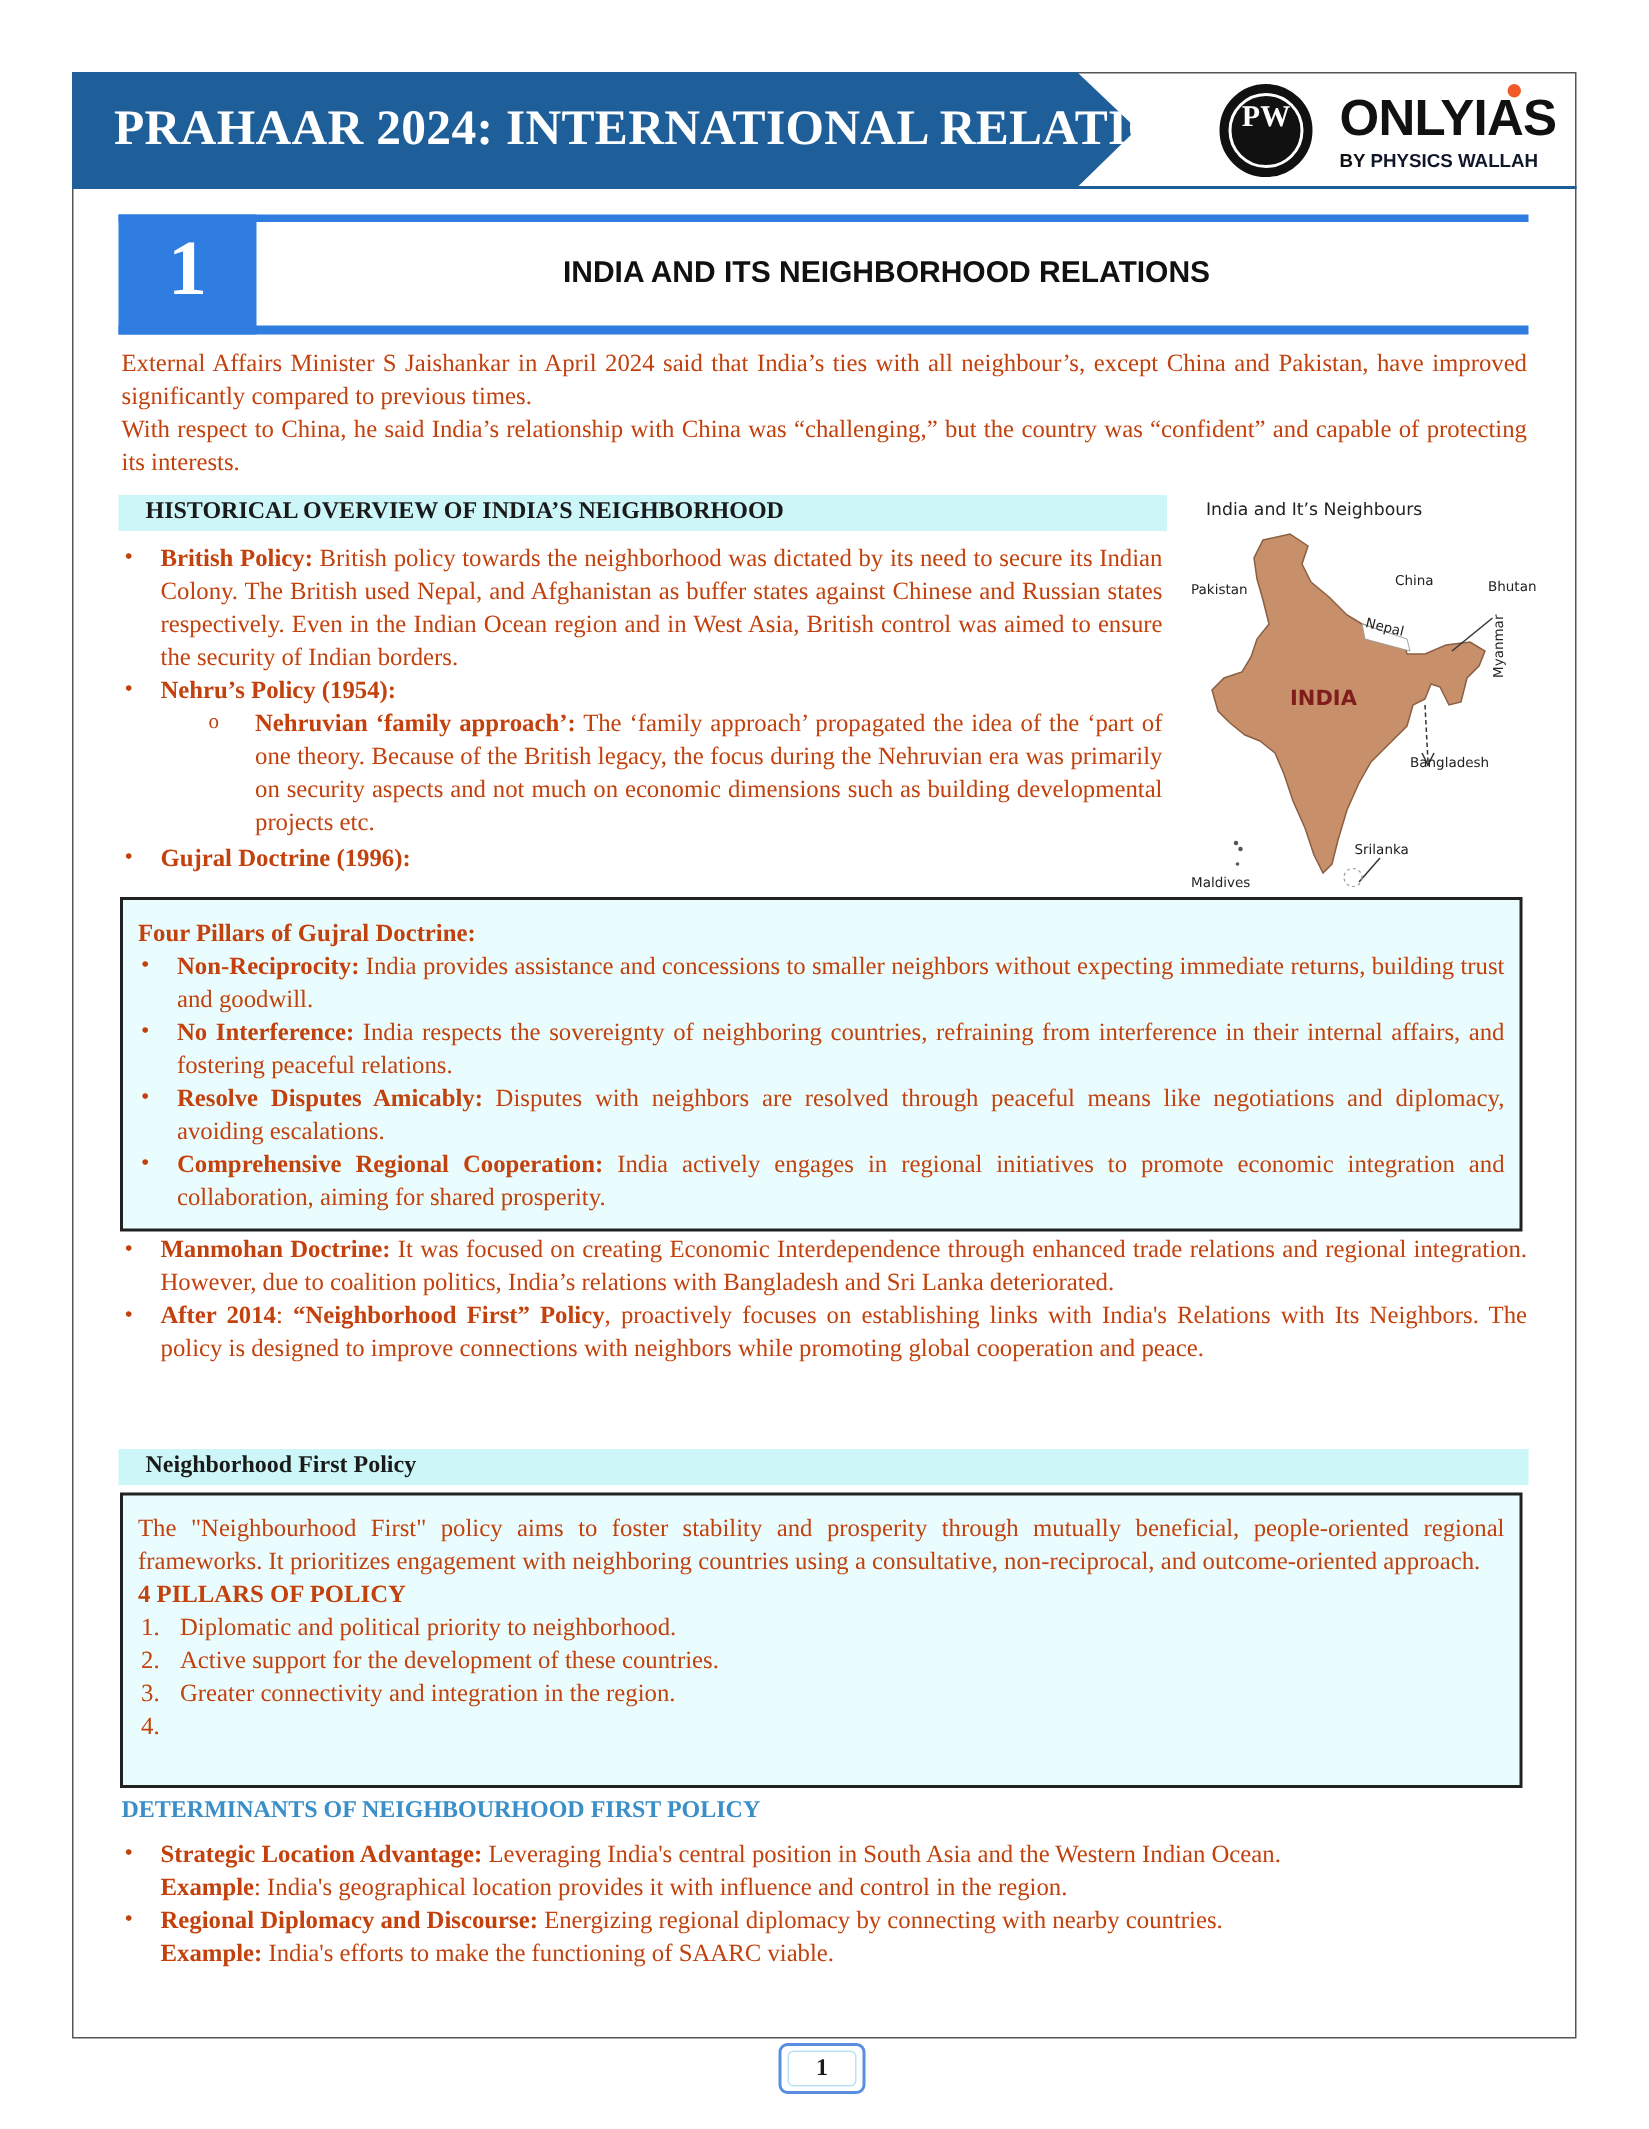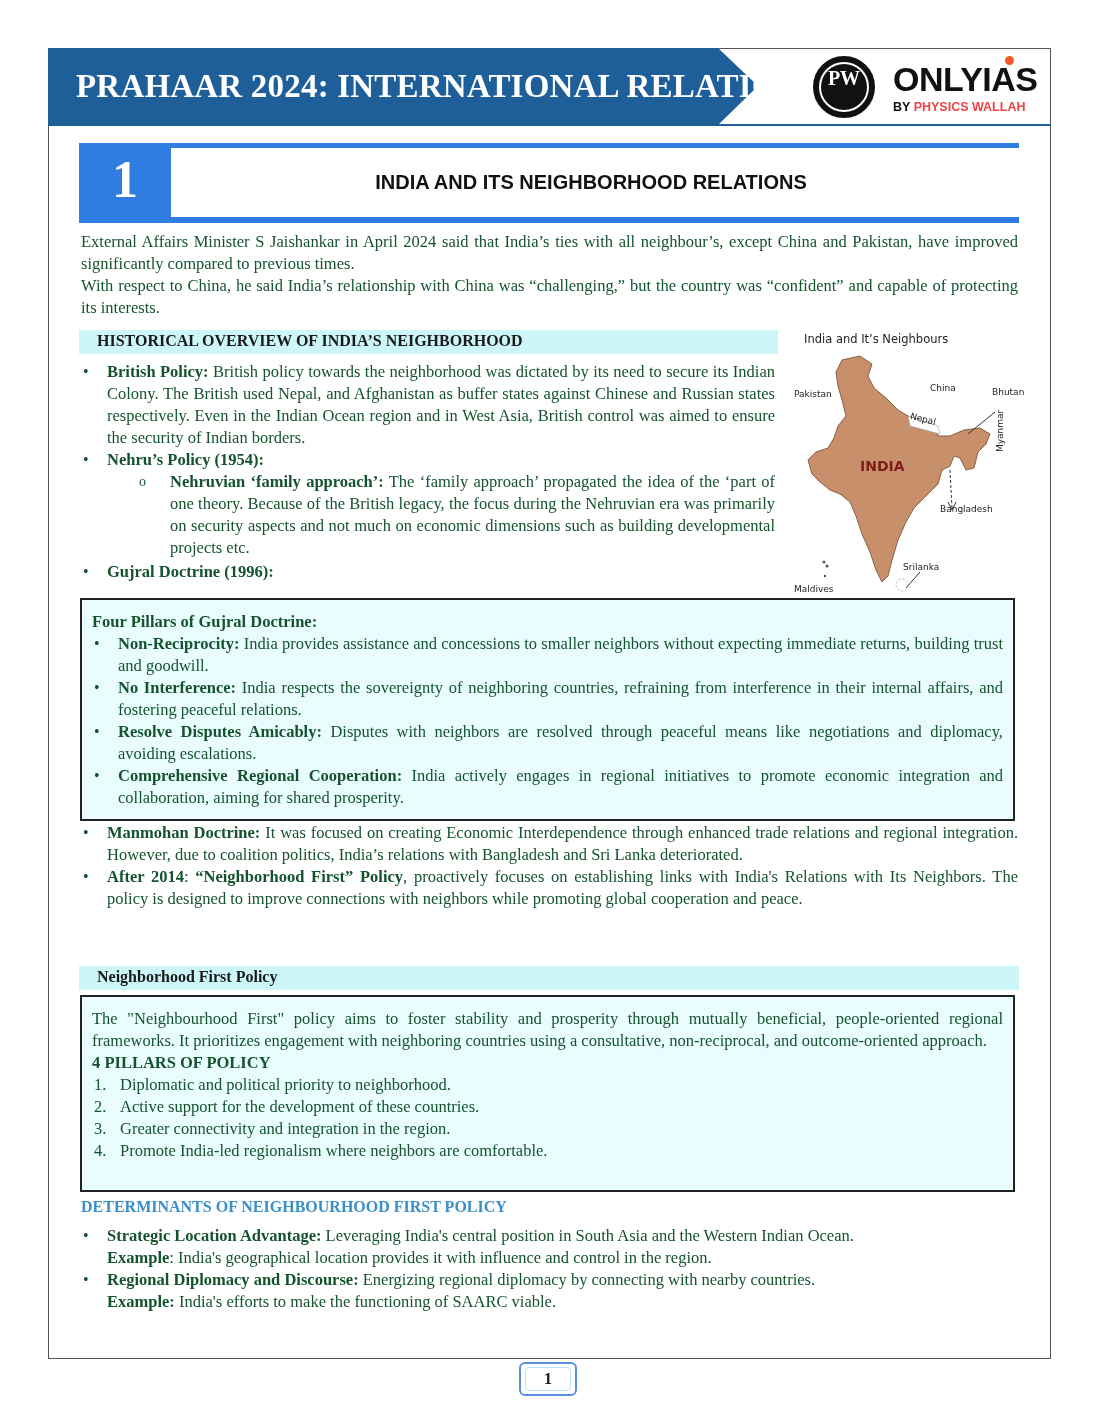--- a/index.html
+++ b/index.html
@@ -18,7 +18,7 @@
   .logo-onlyias { position: absolute; left: 893px; top: 60px; font-family: "Liberation Sans", sans-serif; font-weight: bold; font-size: 34px; color: #111; letter-spacing: -0.5px; }
   .logo-onlyias .dot { position: absolute; left: 112px; top: -4px; width: 9px; height: 9px; border-radius: 50%; background: #f05a28; }
   .logo-sub { position: absolute; left: 893px; top: 100px; font-family: "Liberation Sans", sans-serif; font-weight: bold; font-size: 12.5px; color: #111; }
-  .logo-sub .pw { color: #ef4444; }
+  .logo-sub .pw { color: #0f172a; }
   .chap-topbar { position: absolute; left: 79px; top: 143px; width: 940px; height: 5px; background: #2f7de1; }
   .chap-botbar { position: absolute; left: 79px; top: 217px; width: 940px; height: 6px; background: #2f7de1; }
   .chap-num-box { position: absolute; left: 79px; top: 143px; width: 92px; height: 80px; background: #2f7de1; }

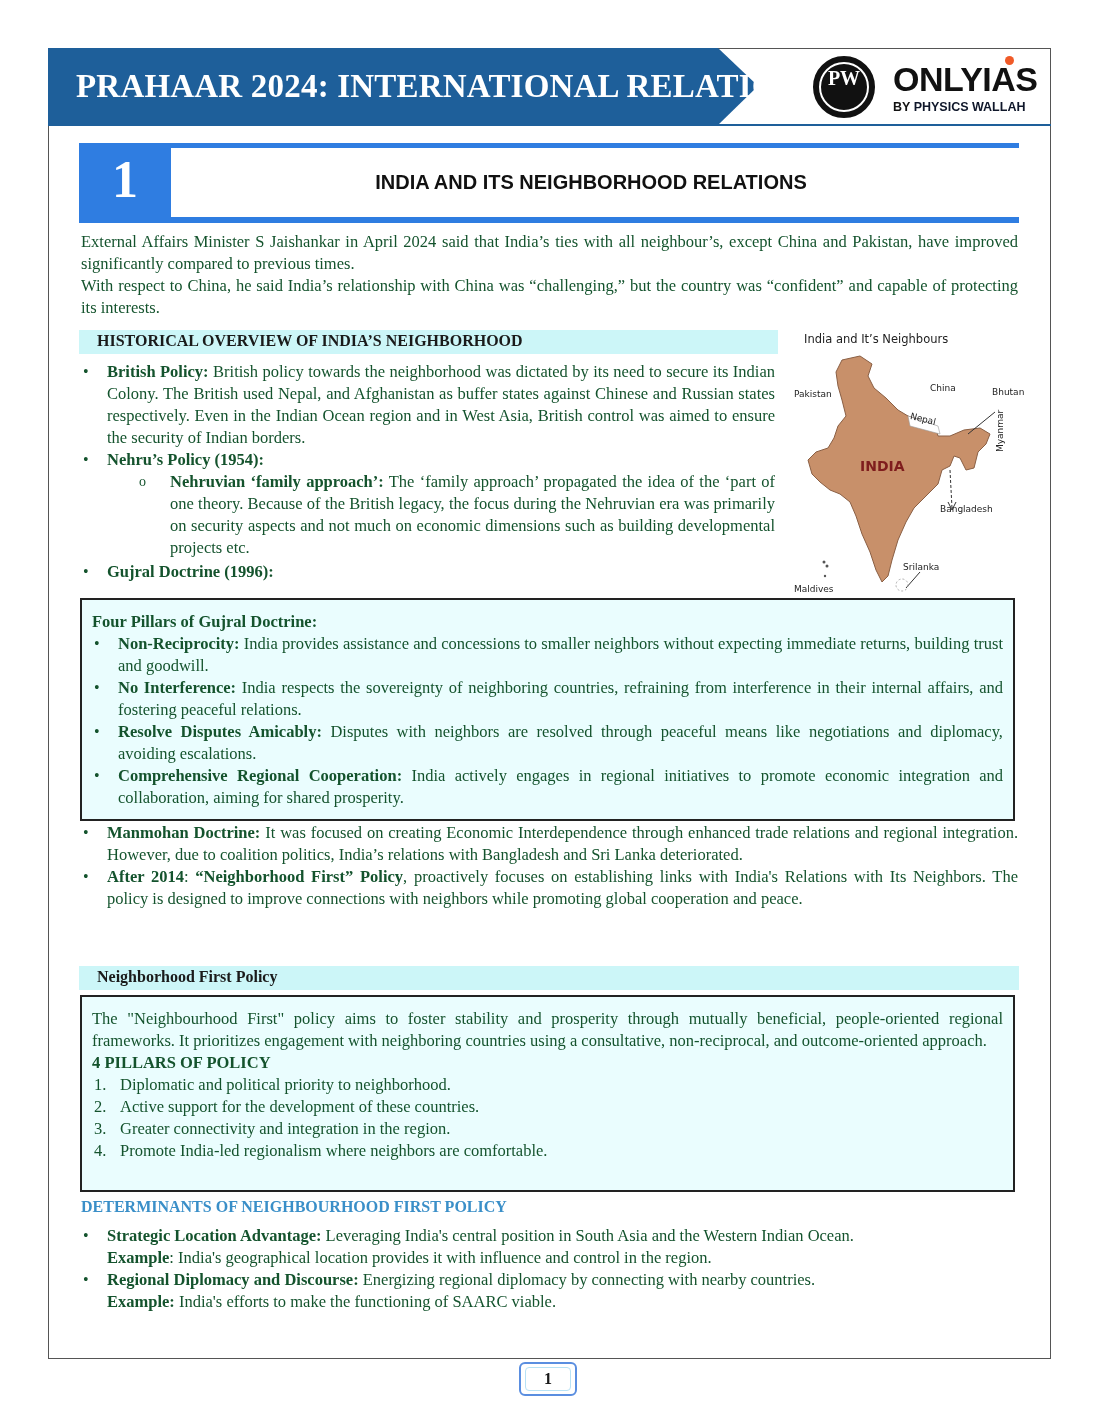--- a/index.html
+++ b/index.html
@@ -25,7 +25,7 @@
   .chap-num { position: absolute; left: 79px; top: 150px; width: 92px; text-align: center; font-family: "Liberation Serif", serif; font-weight: bold; font-size: 52px; color: #ffffff; }
   .chap-title { position: absolute; left: 171px; top: 171px; width: 840px; text-align: center; font-family: "Liberation Sans", sans-serif; font-weight: bold; font-size: 20px; color: #111; }
 
-  .text { font-family: "Liberation Serif", serif; font-size: 16.5px; line-height: 22px; color: #14532d; }
+  .text { font-family: "Liberation Serif", serif; font-size: 16.5px; line-height: 22px; color: #c2410c; }
   .just { text-align: justify; }
   .abs { position: absolute; }
 

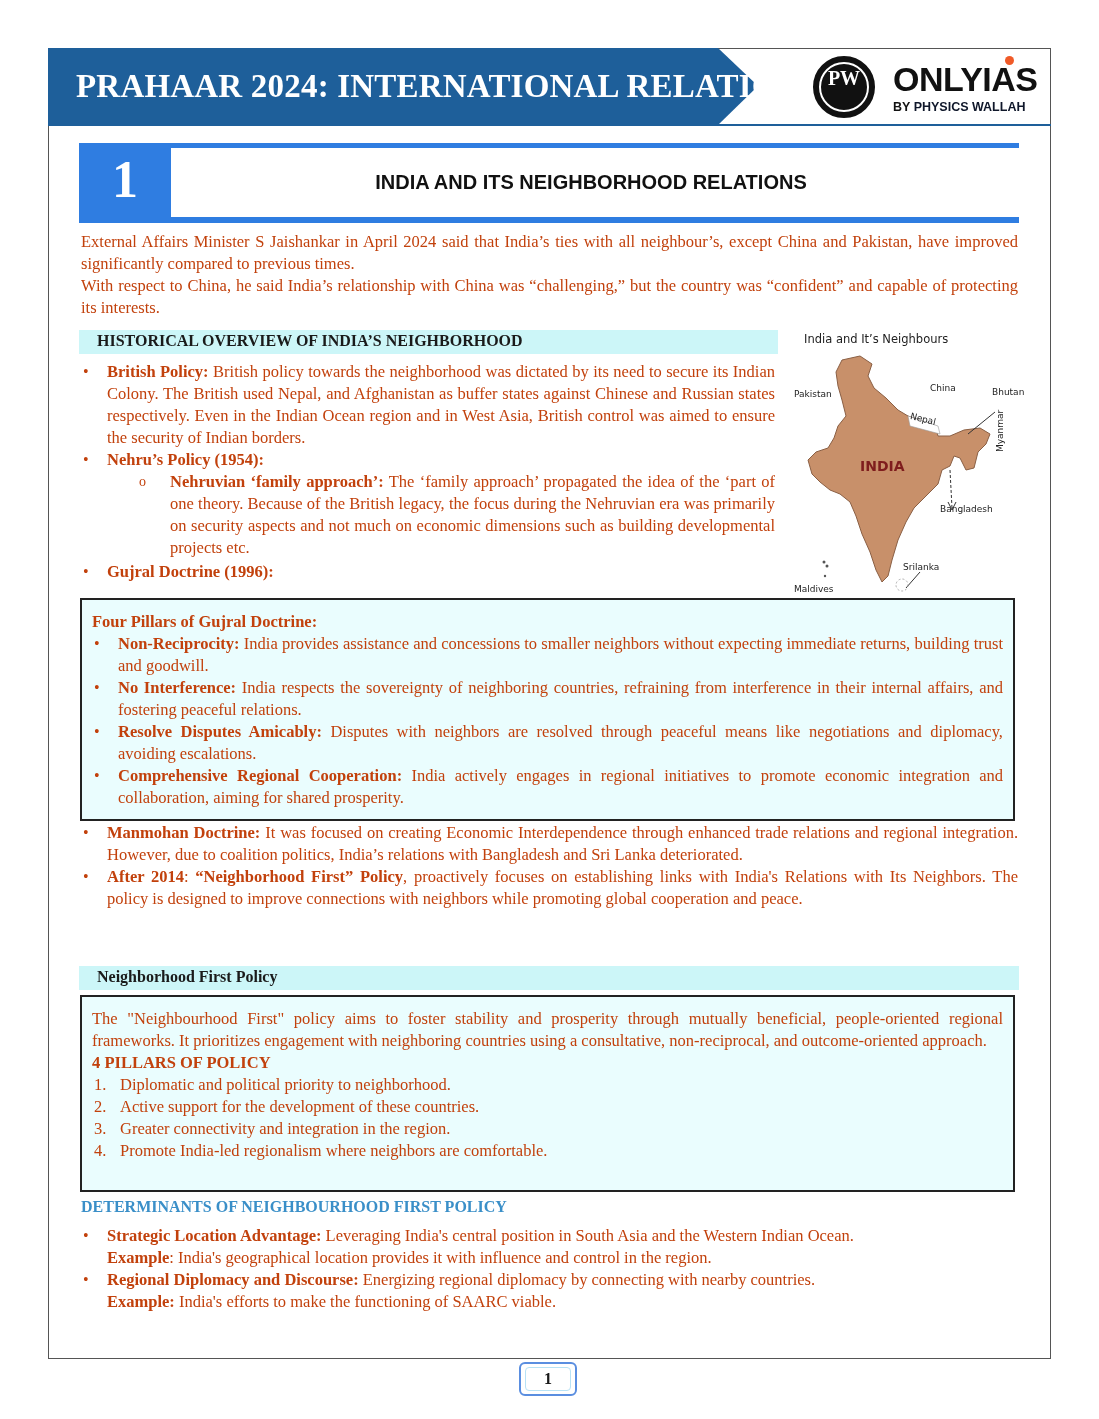--- a/index.html
+++ b/index.html
@@ -160,7 +160,7 @@
     <li><span class="n">1.</span><span>Diplomatic and political priority to neighborhood.</span></li>
     <li><span class="n">2.</span><span>Active support for the development of these countries.</span></li>
     <li><span class="n">3.</span><span>Greater connectivity and integration in the region.</span></li>
-    <li><span class="n">4.</span><span>Promote India-led regionalism where neighbors are comfortable.</span></li>
+    <li><span class="n">4.</span></li>
   </ol>
 </div>
 

